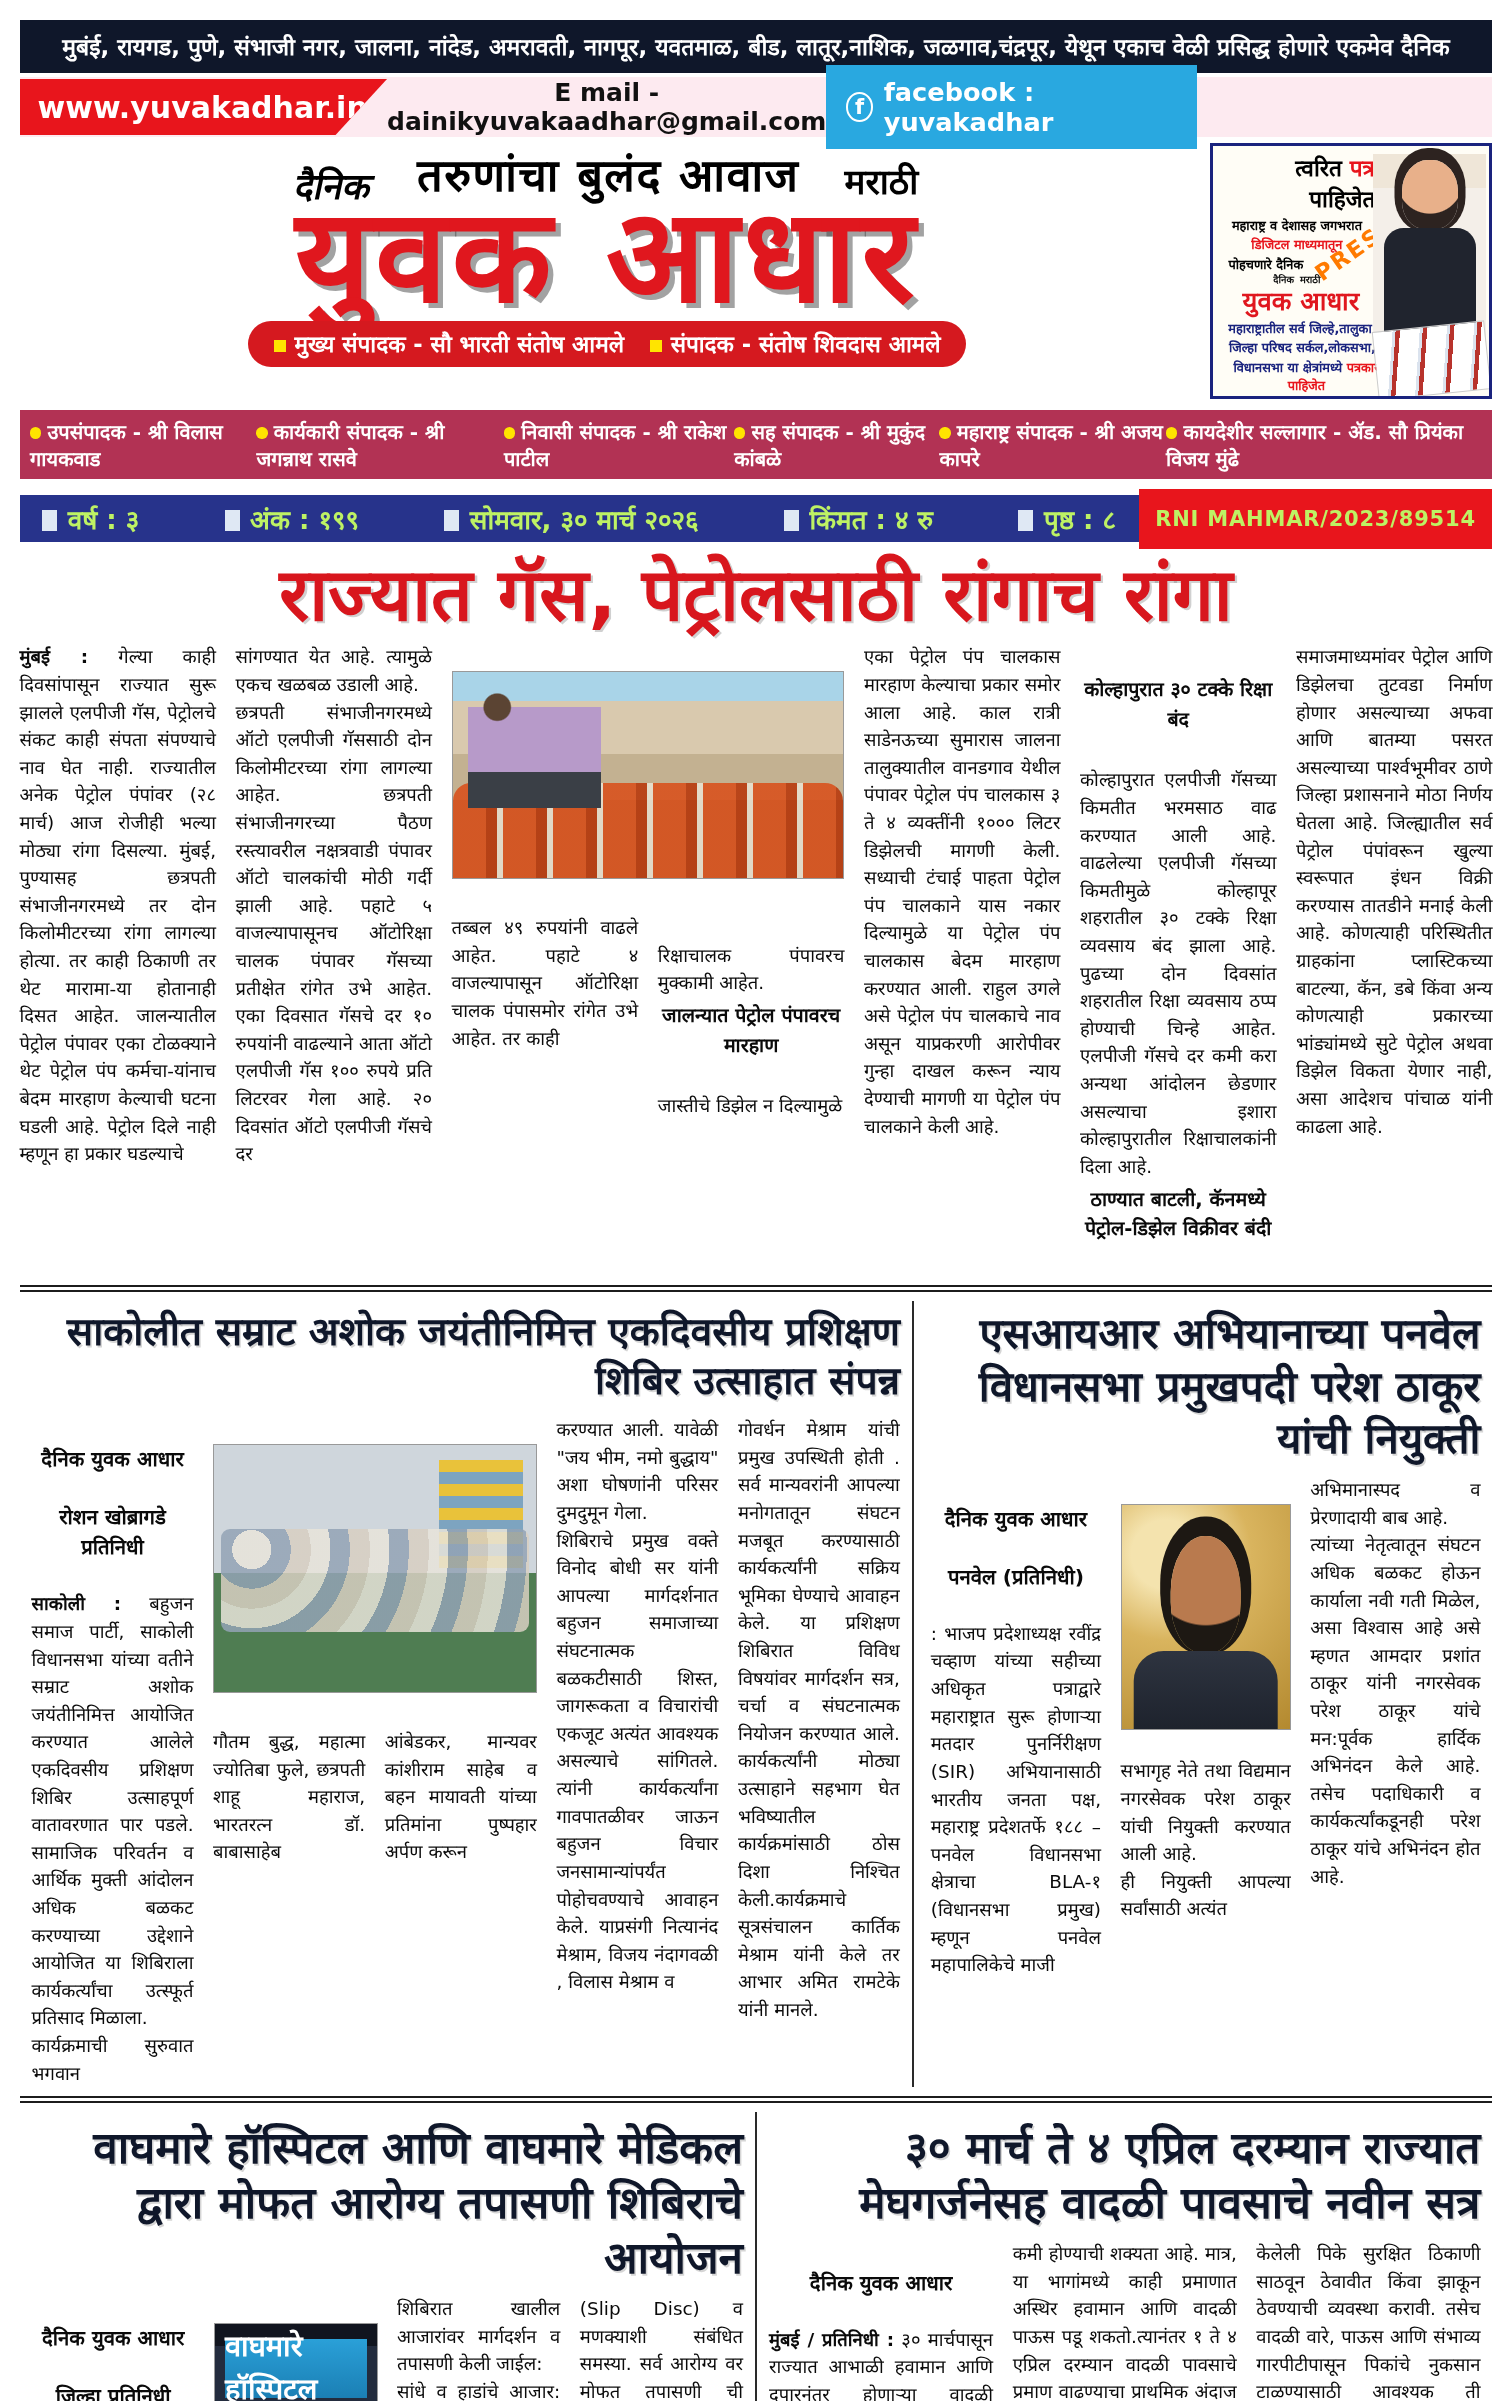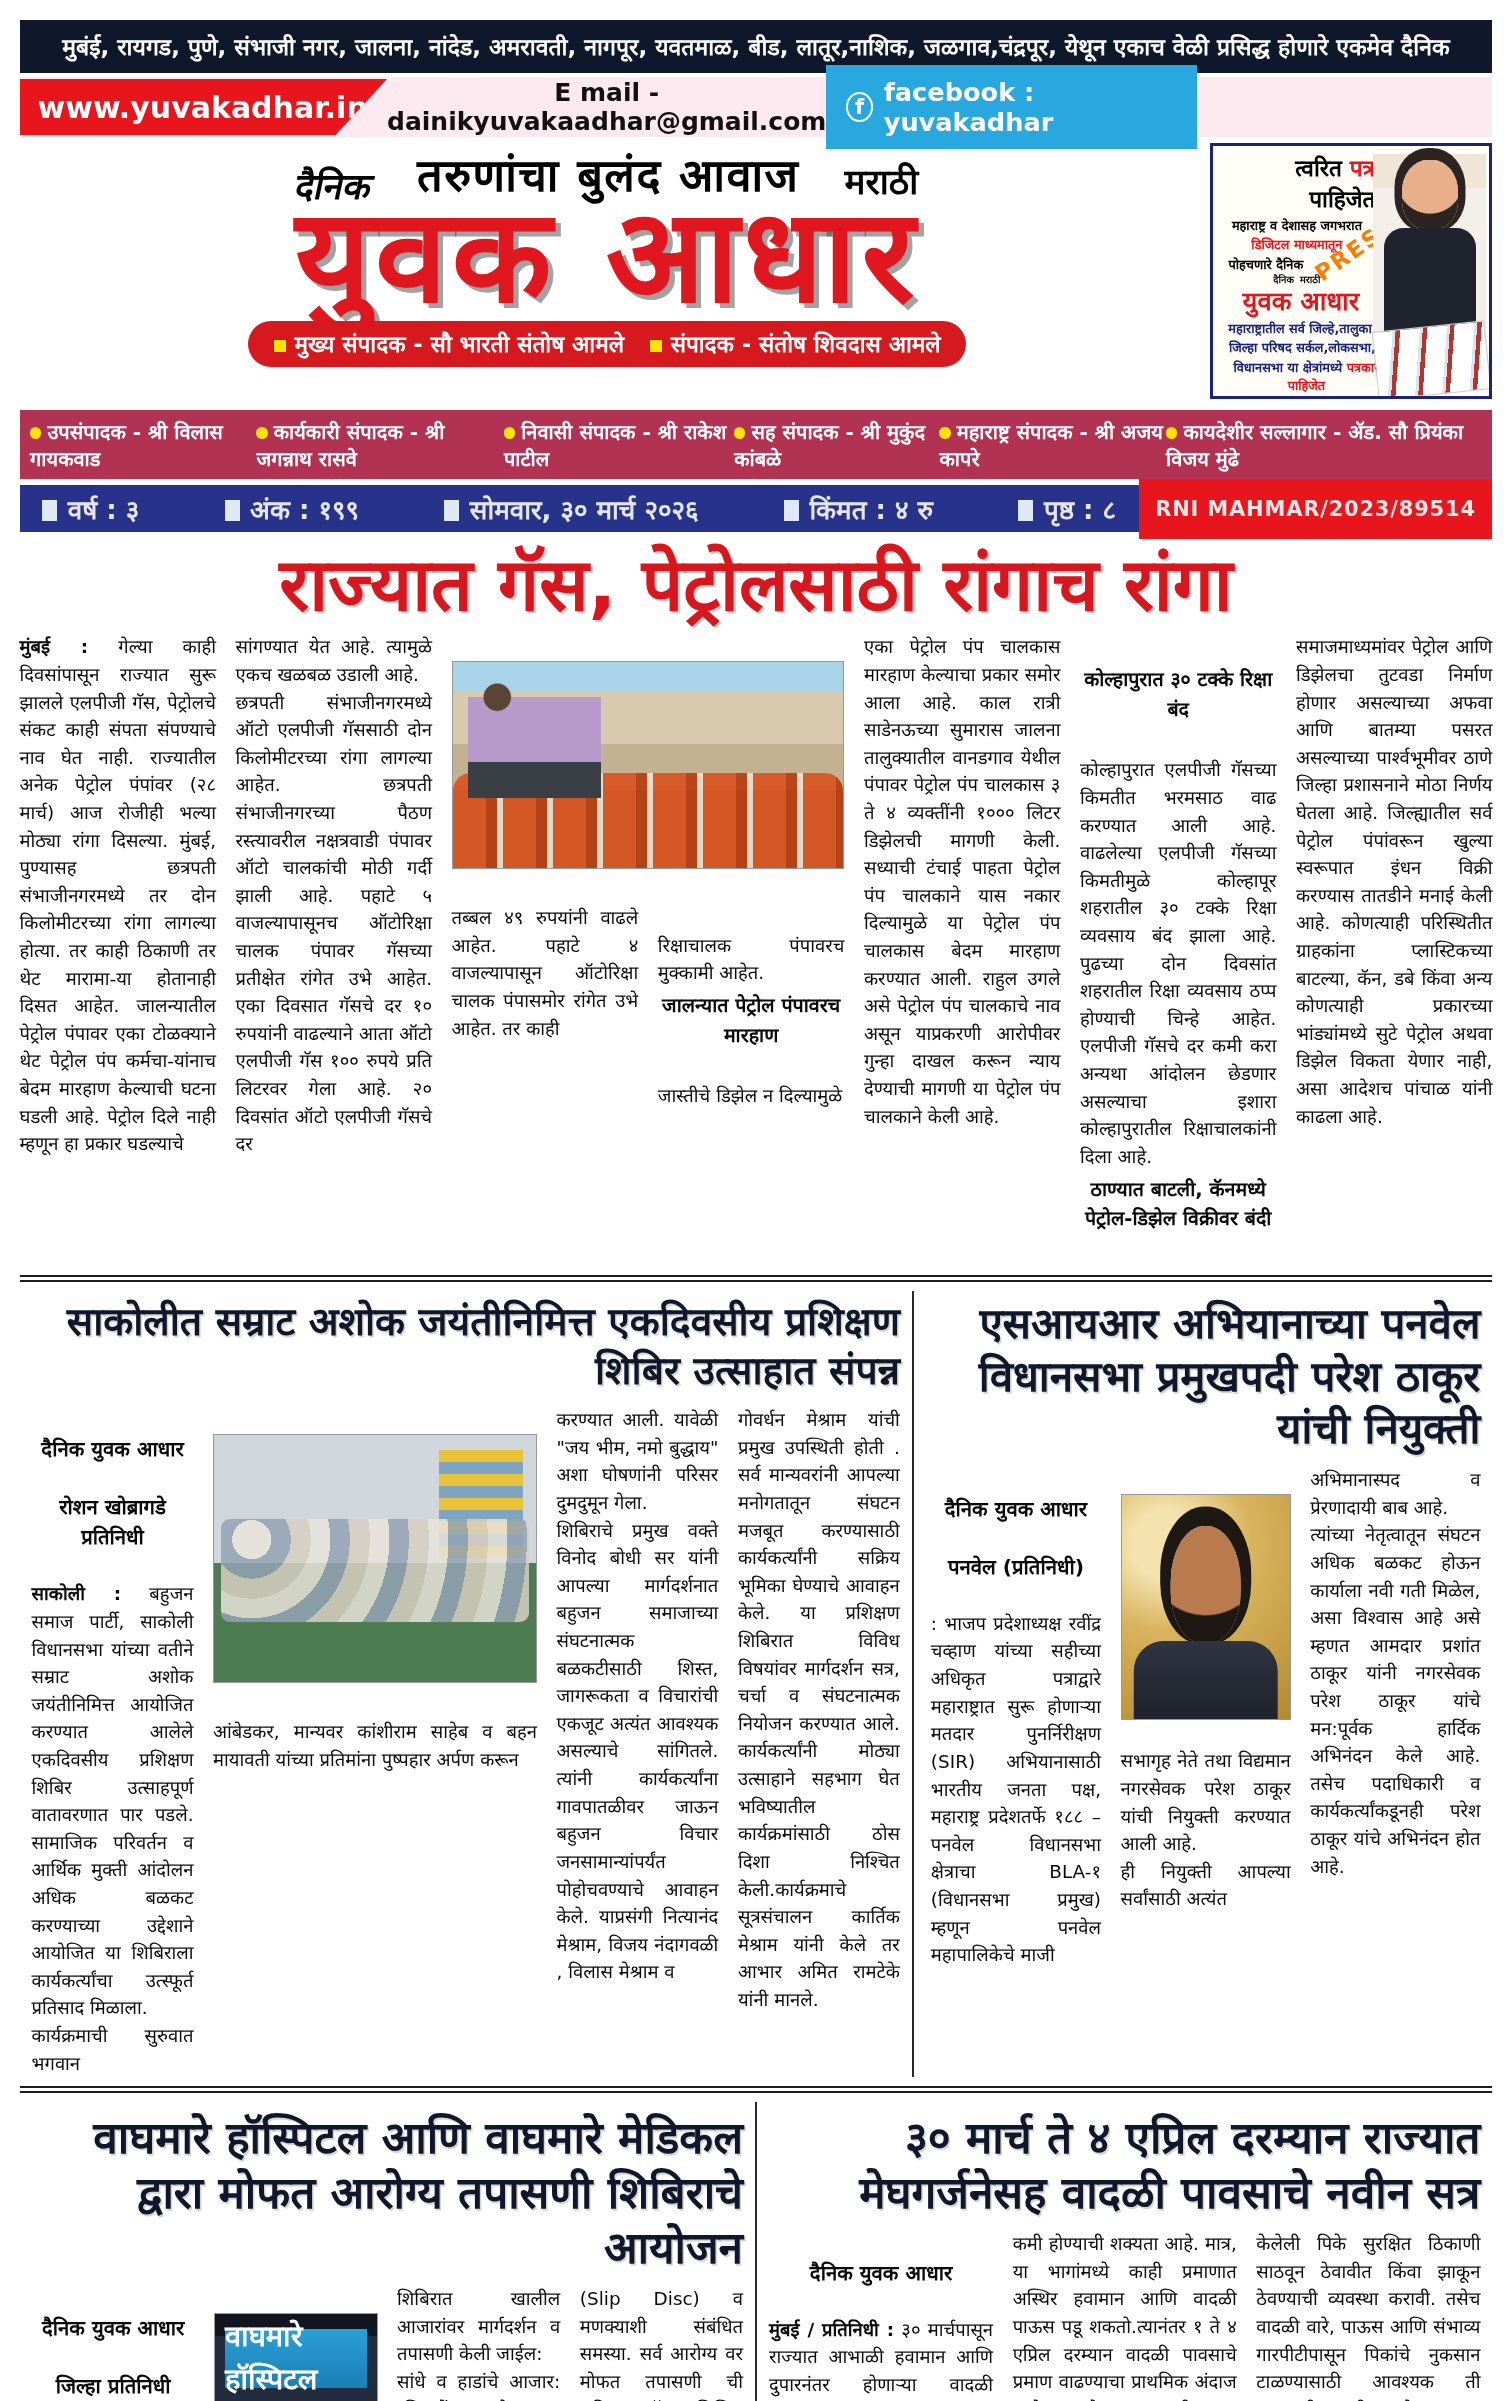--- a/index.html
+++ b/index.html
@@ -40,7 +40,7 @@
 
   .editors-bar { margin-top:6px; background:#b23254; color:#fff; display:flex; justify-content:space-between; align-items:center; padding:7.5px 10.5px; font-size:20px; font-weight:bold; }
   .ydot { display:inline-block; width:11.3px; height:11.3px; border-radius:50%; background:#ffe400; margin-right:6px; }
-  .issue-bar { margin-top:6px; background:#27338b; color:#e5e5e5; display:flex; align-items:center; font-size:26px; font-weight:bold; height:47px; }
+  .issue-bar { margin-top:16px; background:#27338b; color:#bef264; display:flex; align-items:center; font-size:26px; font-weight:bold; height:47px; }
   .issue-items { flex:1; display:flex; justify-content:space-between; padding:0 22.6px; }
   .isq { display:inline-block; width:15px; height:21px; background:#dfe8f4; margin-right:10.5px; vertical-align:-2.3px; }
   .rni { background:#e8151c; height:60px; display:flex; align-items:center; padding:0 16.6px; font-size:21px; letter-spacing:0.8px; }

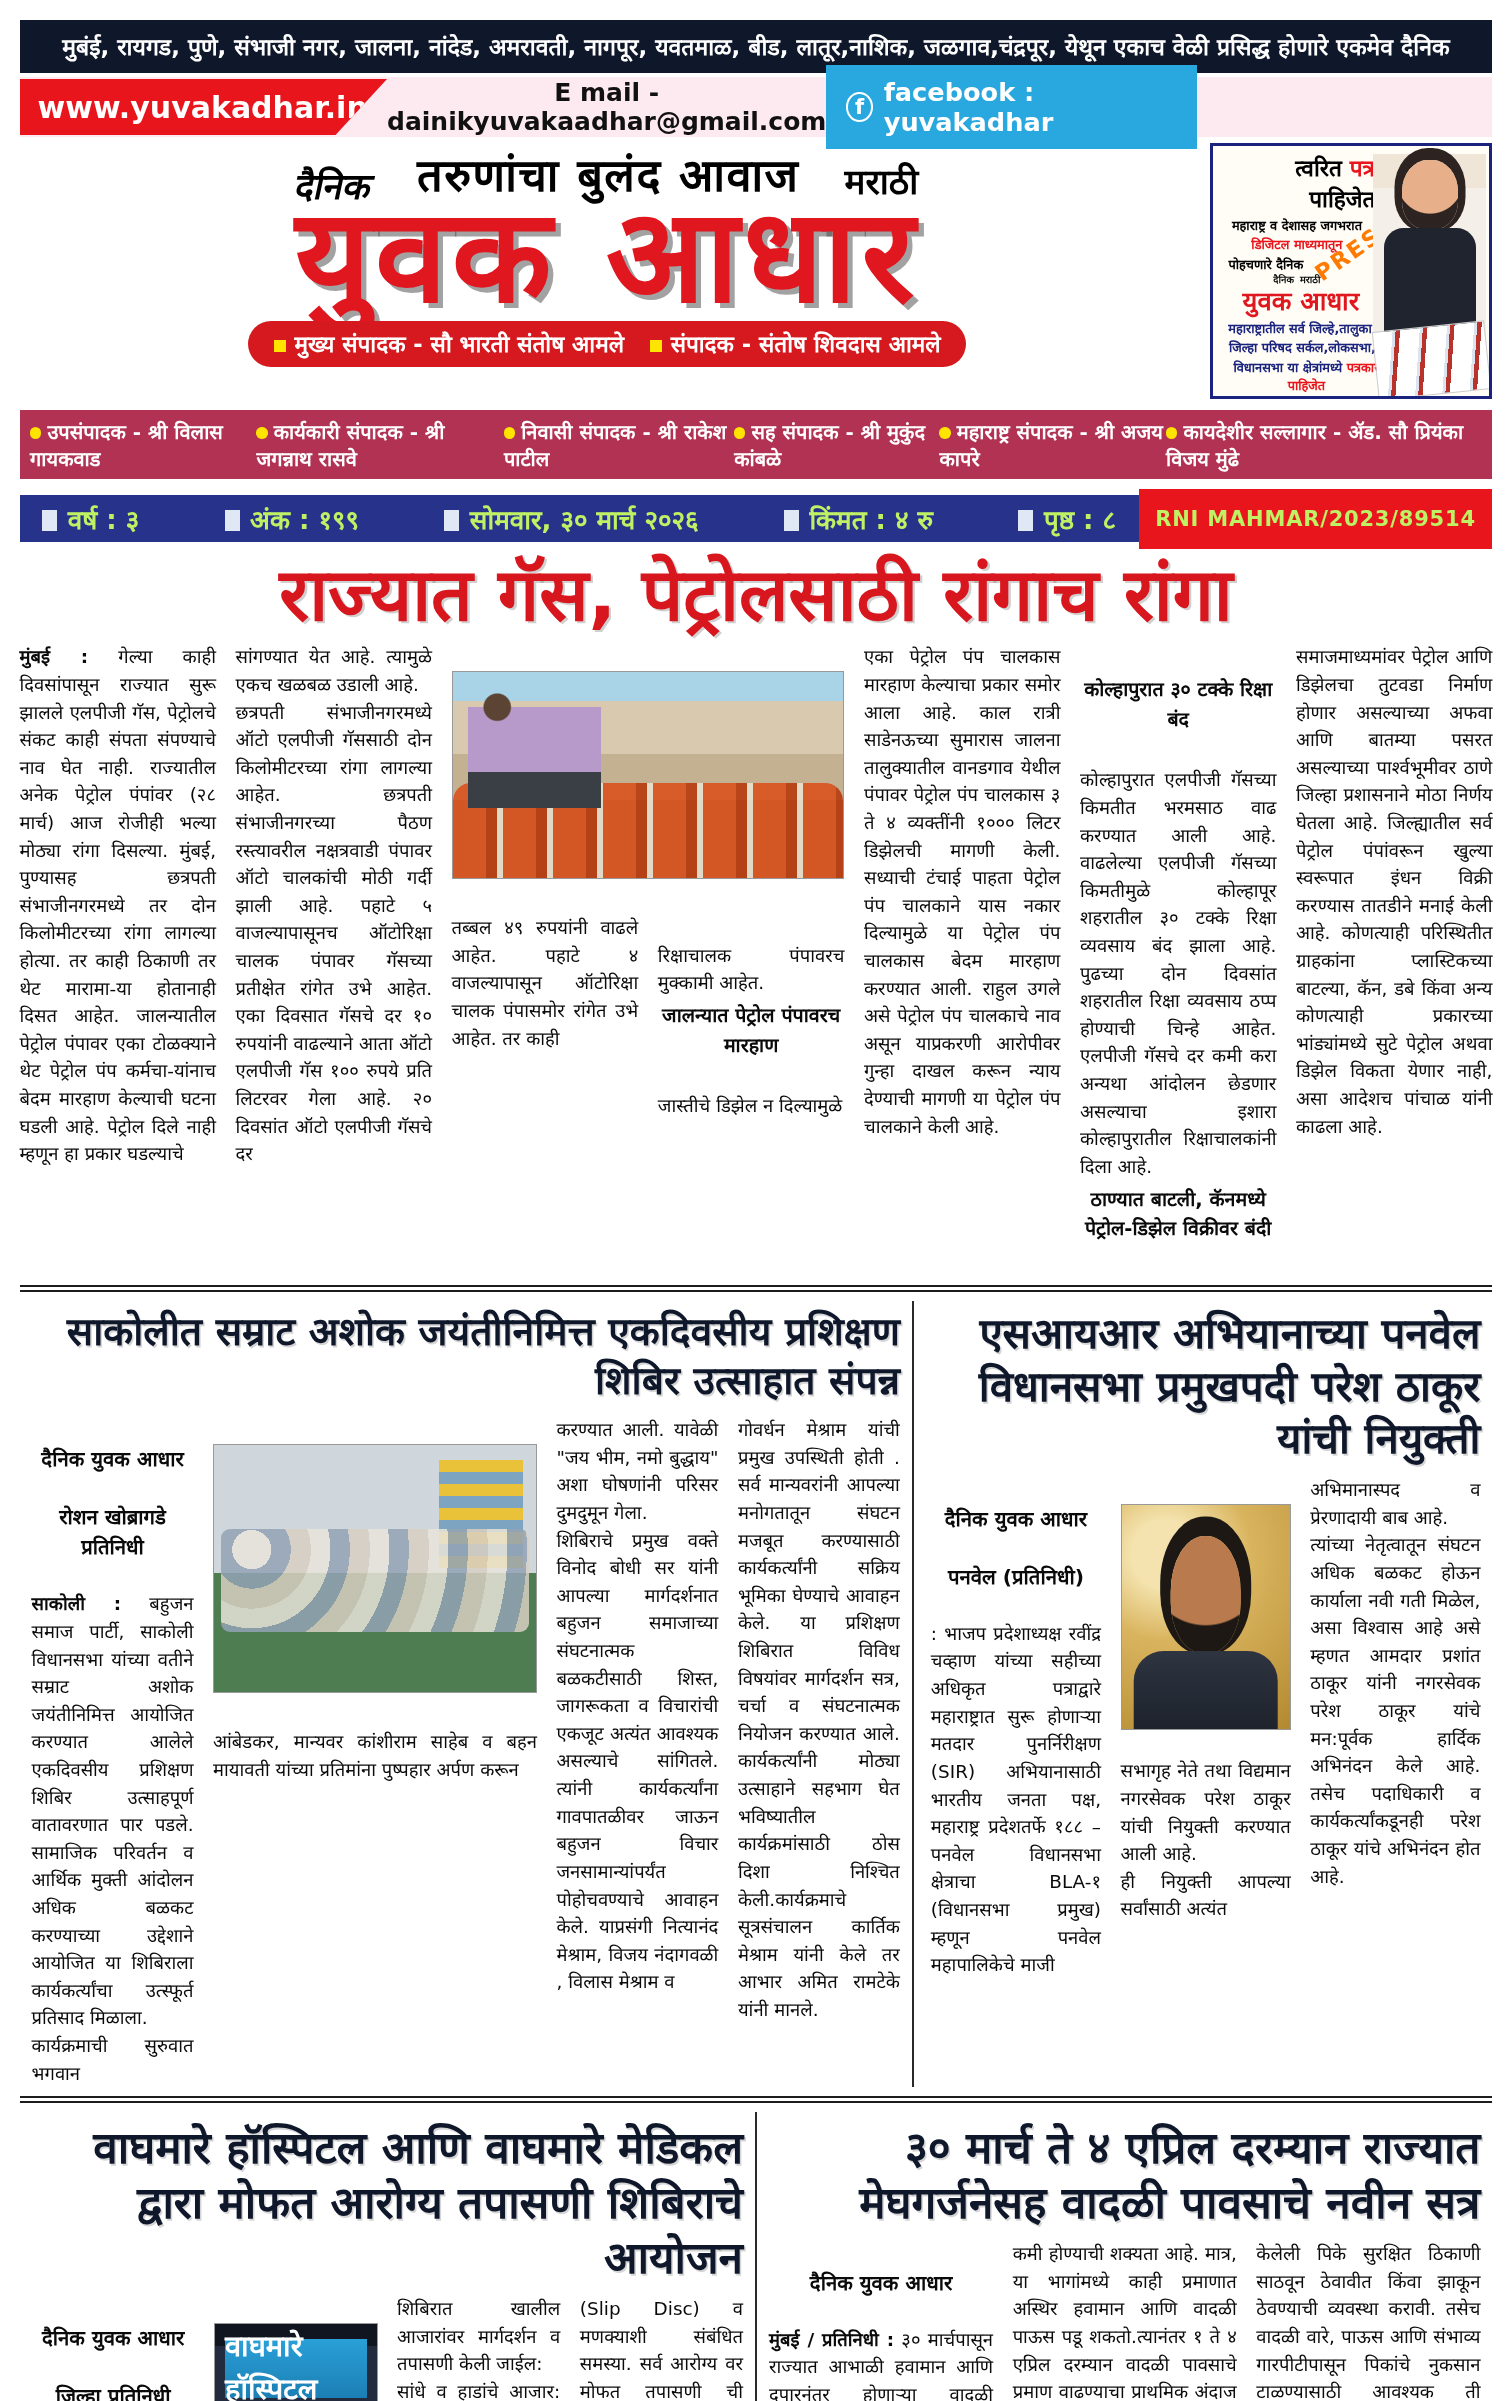--- a/index.html
+++ b/index.html
@@ -198,6 +198,7 @@
         <div class="col col2x">
           <div class="photo ph-meet"></div>
           <div class="under-row">
+            <div class="col">गौतम बुद्ध, महात्मा ज्योतिबा फुले, छत्रपती शाहू महाराज, भारतरत्न डॉ. बाबासाहेब</div>
             <div class="col">आंबेडकर, मान्यवर कांशीराम साहेब व बहन मायावती यांच्या प्रतिमांना पुष्पहार अर्पण करून</div>
           </div>
         </div>

